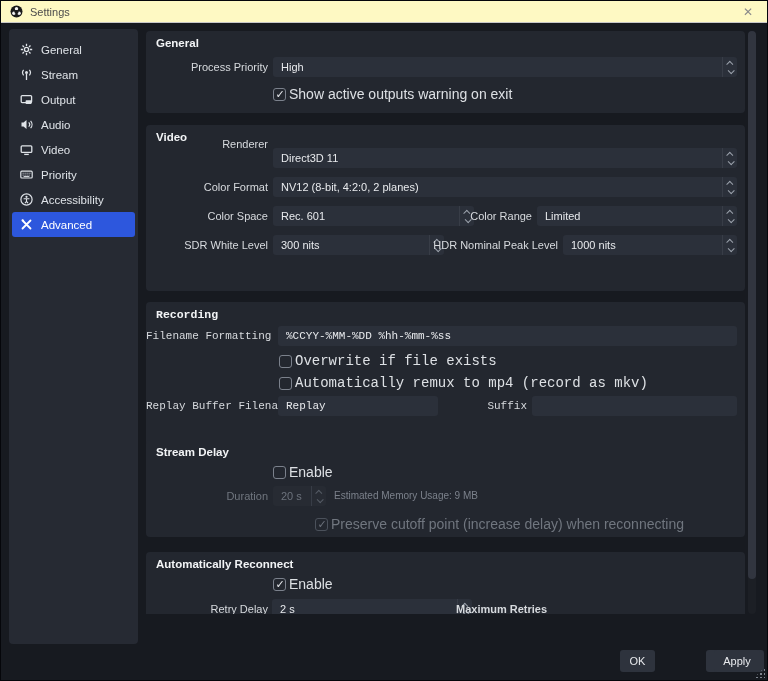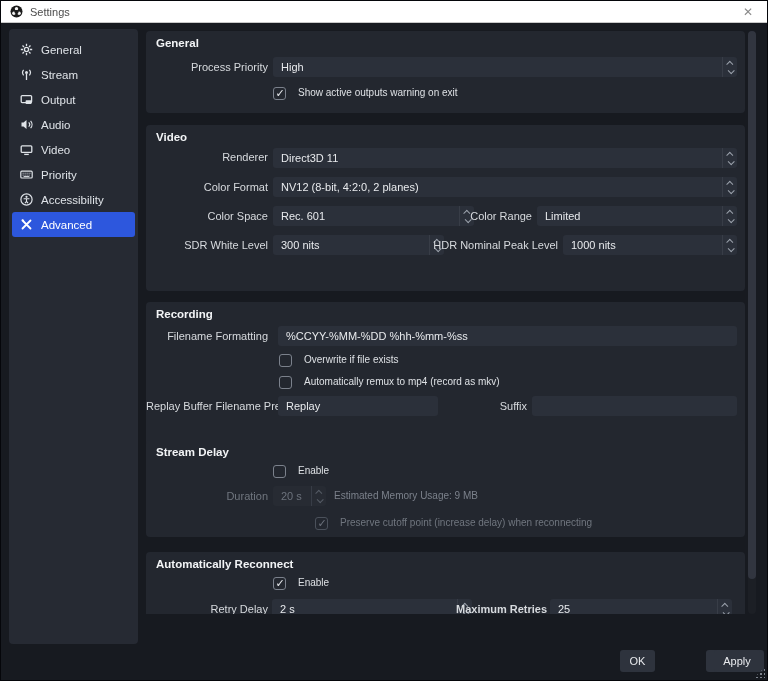--- a/index.html
+++ b/index.html
@@ -13,7 +13,7 @@
   
   .titlebar {
     position:absolute; top:0; left:0; right:0; height:22px;
-    background:#ffffff; border-bottom:1px solid #c8c8c8;
+    background:#fef9c3; border-bottom:1px solid #c8c8c8;
     display:flex; align-items:center; padding:0 9px; gap:7px;
   }
   .titlebar .title { font-size:11px; color:#4c4c4c; }

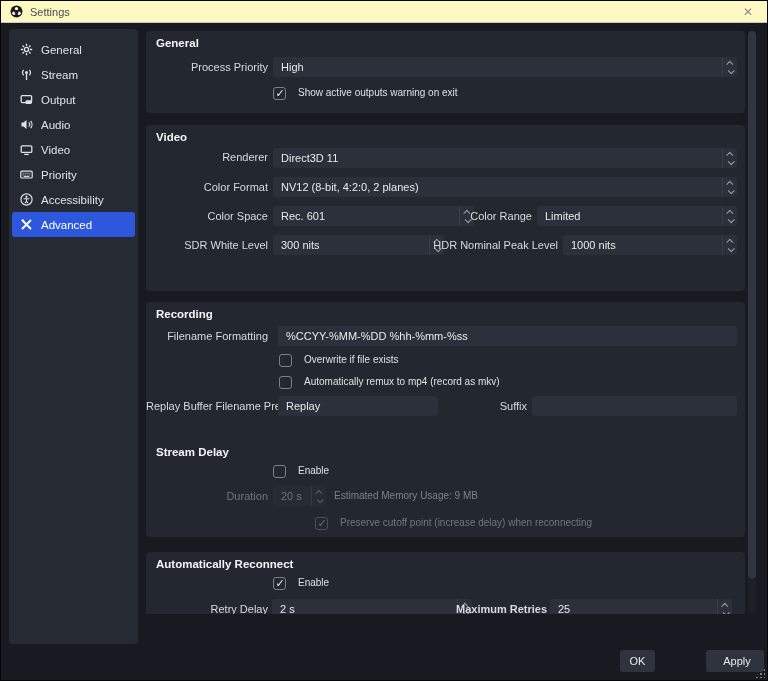--- a/index.html
+++ b/index.html
@@ -57,7 +57,7 @@
   .chev.up { transform:rotate(45deg) translateY(1px); }
   .chev.down { transform:rotate(225deg) translateY(1px); }
   .field.disabled .chev { border-color:#565c66; }
-  .cbrow { position:absolute; display:flex; gap:12px; height:14px; font-size:10px; color:#dde0e4; }
+  .cbrow { position:absolute; display:flex; align-items:center; gap:3px; height:14px; font-size:14px; color:#dde0e4; }
   .cbrow.disabled { color:#70767f; }
   .cb { width:13px; height:13px; border:1px solid #7b818c; border-radius:3px; position:relative; flex:none; }
   .cb.checked::after { content:"\2713"; position:absolute; left:1.5px; top:-1px; font-size:11px; line-height:13px; color:#e9ebef; }

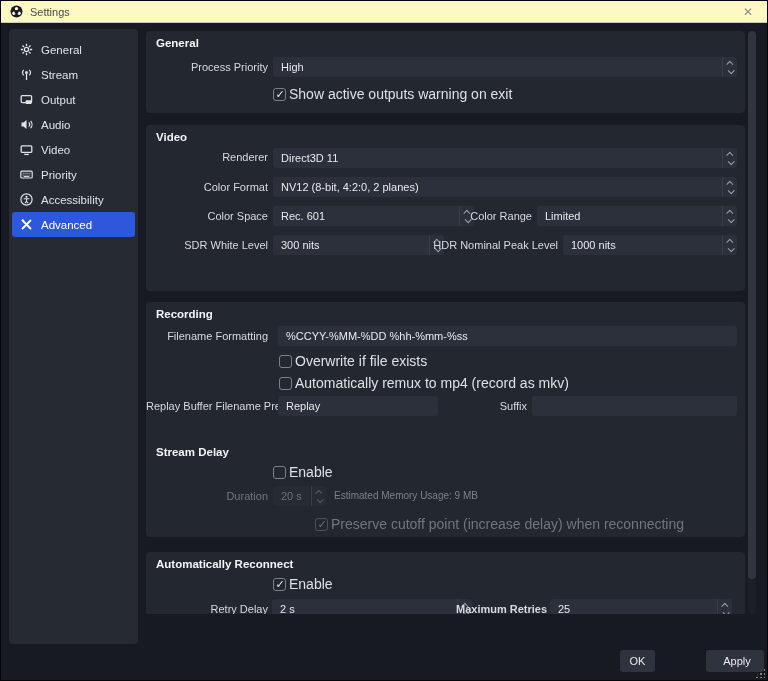--- a/index.html
+++ b/index.html
@@ -181,7 +181,7 @@
 
     <div class="card" id="card-video" style="top:96px;height:166px;">
       <div class="card-header">Video</div>
-      <div class="lbl right" style="left:0;top:22px;width:122px;">Renderer</div>
+      <div class="lbl right" style="left:0;top:9px;width:122px;">Renderer</div>
       <div class="field" style="left:127px;top:23px;width:464px;">
         <span class="val">Direct3D 11</span>
         <span class="arrows">

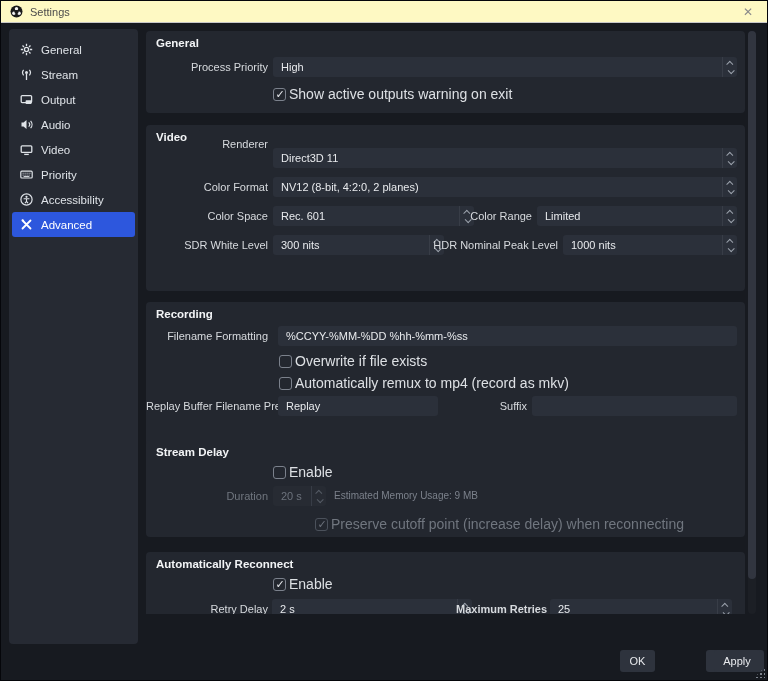--- a/index.html
+++ b/index.html
@@ -231,7 +231,7 @@
       </div>
     </div>
 
-    <div class="card" id="card-recording" style="top:273px;height:156px;">
+    <div class="card" id="card-recording" style="top:273px;height:156px;font-family:Liberation Mono, monospace;">
       <div class="card-header">Recording</div>
       <div class="lbl right" style="left:0;top:24px;width:122px;">Filename Formatting</div>
       <div class="field" style="left:132px;top:24px;width:459px;">

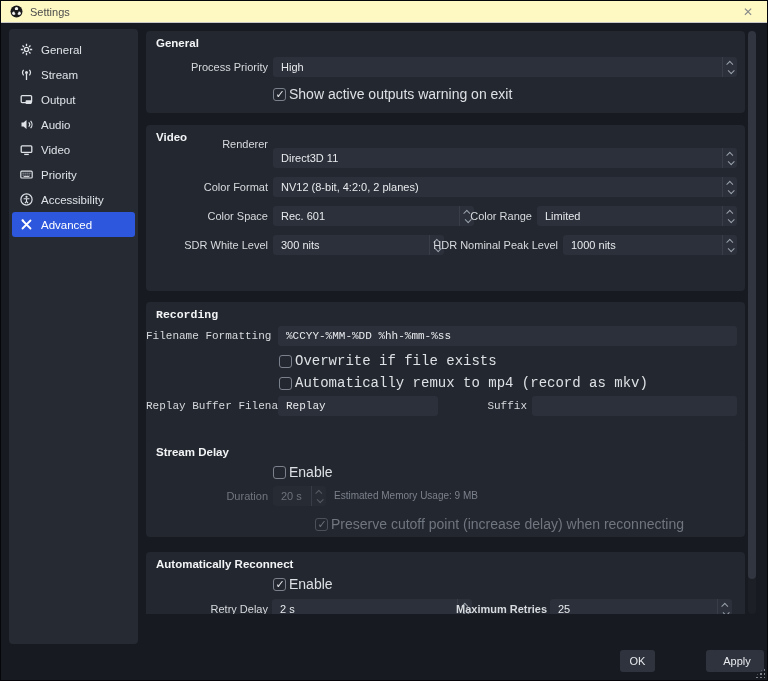--- a/index.html
+++ b/index.html
@@ -291,13 +291,6 @@
           </span>
       </div>
       <div class="lbl right" style="left:310px;top:47px;width:90px;font-weight:bold;">Maximum Retries</div>
-      <div class="field" style="left:404px;top:47px;width:182px;">
-        <span class="val">25</span>
-        <span class="arrows">
-            <i class="chev up"></i>
-            <i class="chev down"></i>
-          </span>
-      </div>
     </div>
 
   </div>

